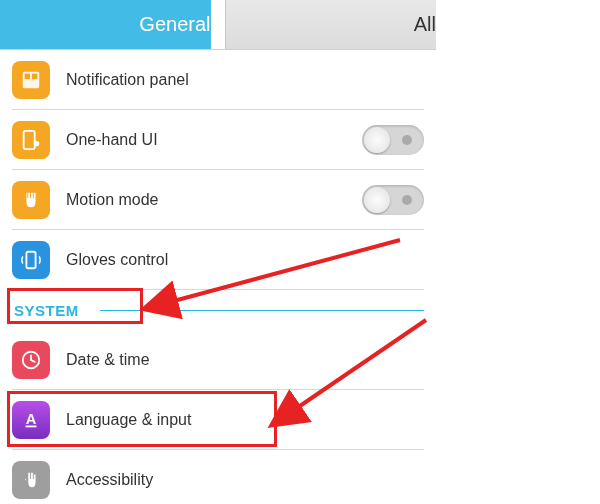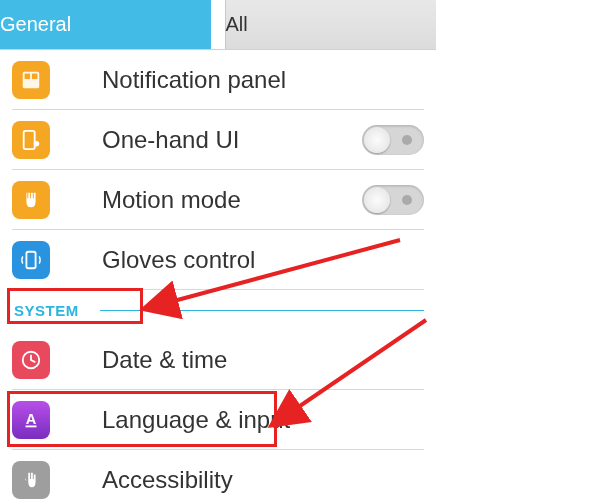--- a/index.html
+++ b/index.html
@@ -20,7 +20,7 @@
       flex: 1;
       display: flex;
       align-items: center;
-      justify-content: flex-start;
+      justify-content: flex-end;
       font-size: 20px;
       cursor: pointer;
     }

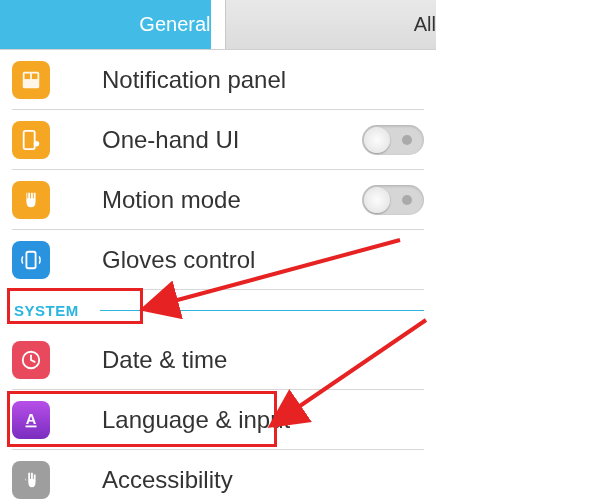--- a/index.html
+++ b/index.html
@@ -64,10 +64,9 @@
       flex-shrink: 0;
     }
     .item-label {
-      font-size: 24px;
+      font-size: 16px;
       color: #333;
       flex: 1;
-      margin-left: 36px;
     }
     .header {
       height: 40px;

